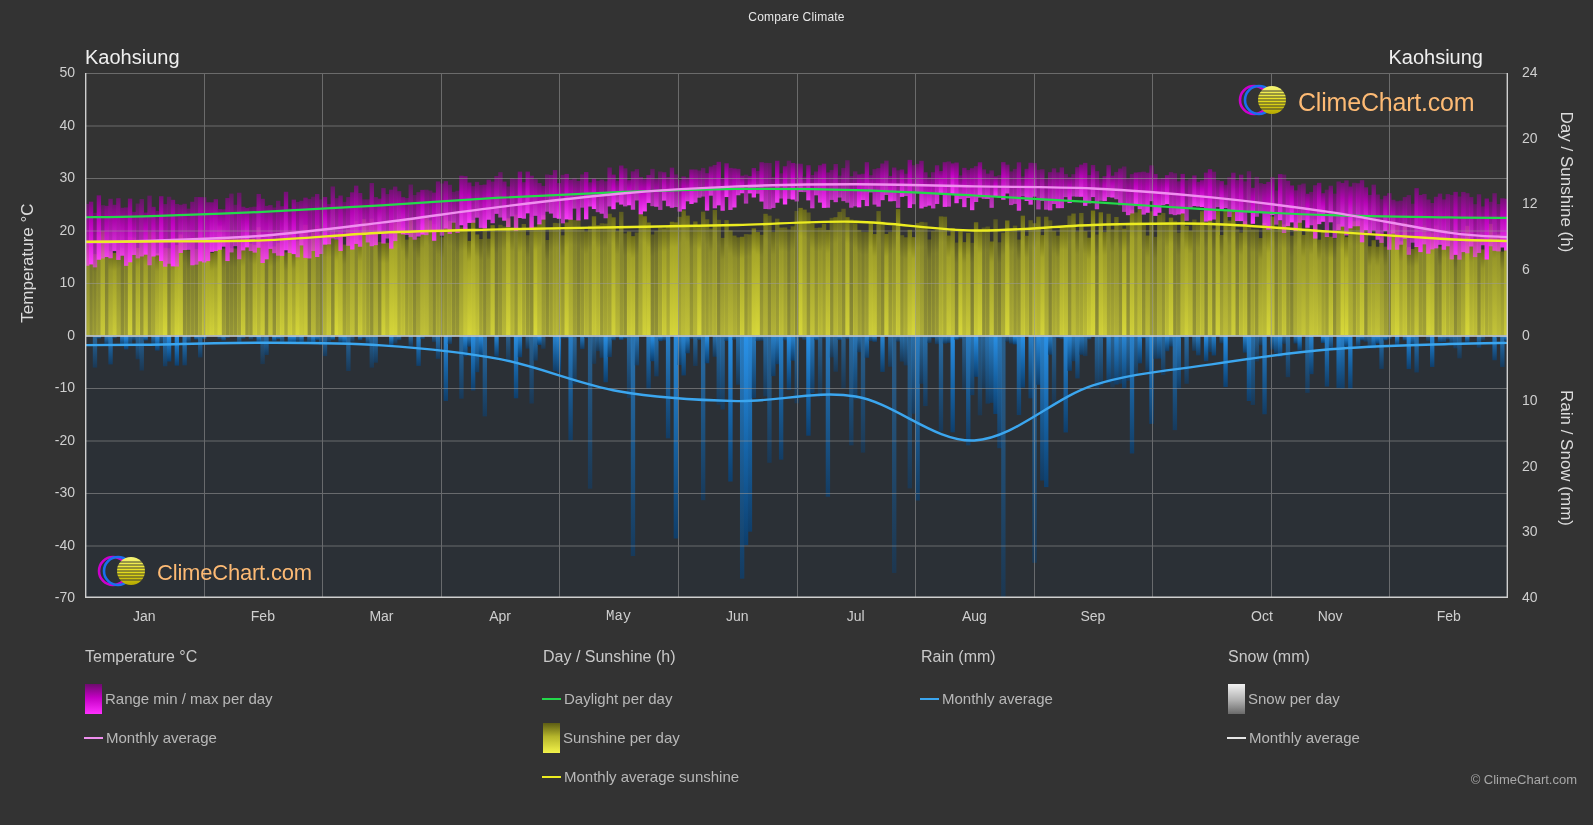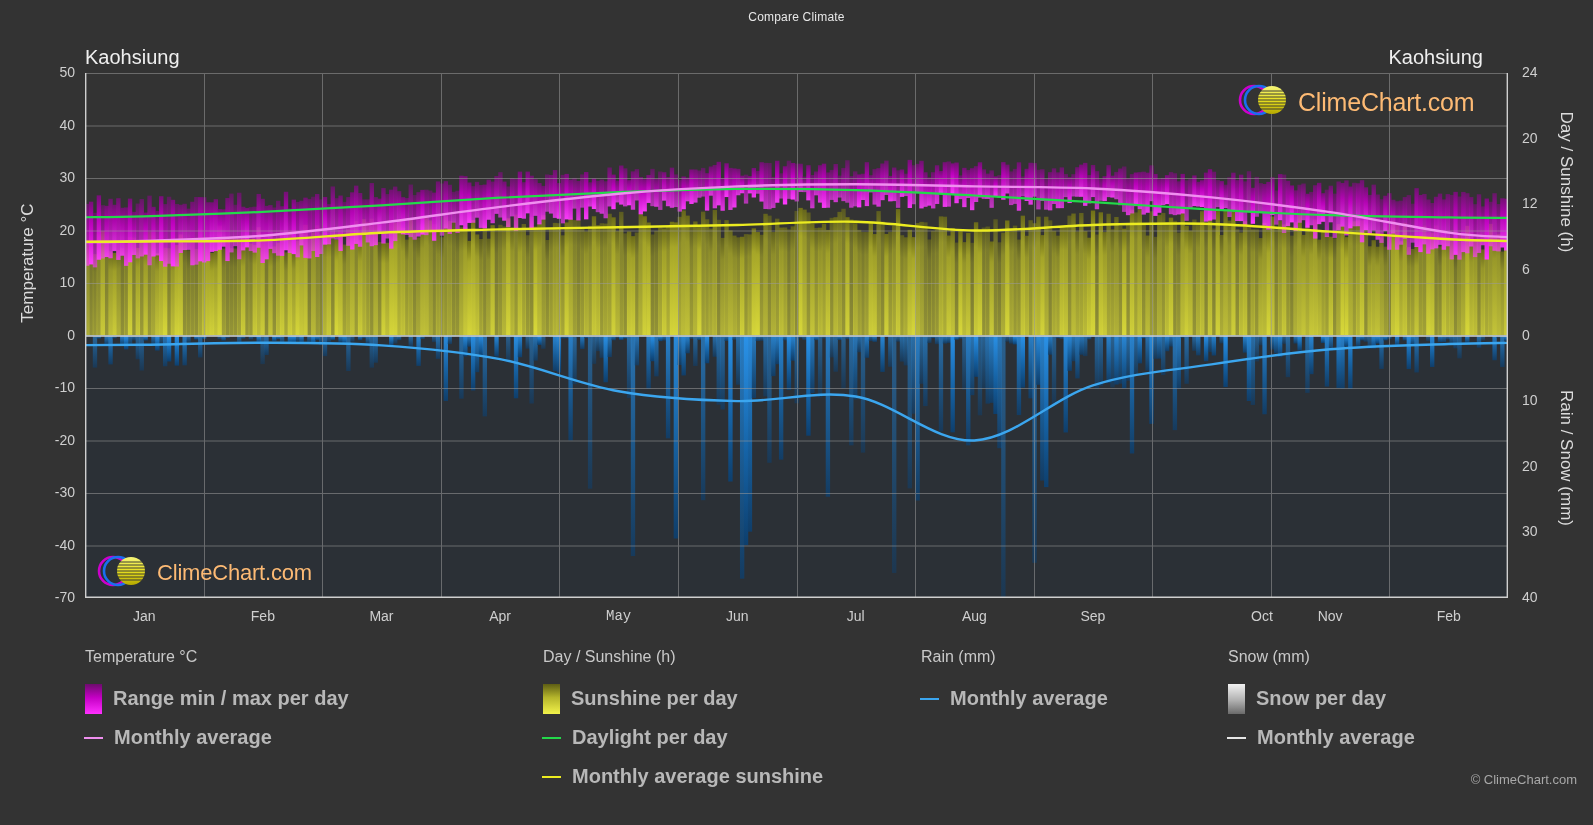--- a/index.html
+++ b/index.html
@@ -71,7 +71,7 @@
   .legend-row{
     display:flex;align-items:center;height:39px;white-space:nowrap;
   }
-  .legend-row .lbl{font-size:20px;color:#b8b8b8;margin-left:11px;font-weight:bold;}
+  .legend-row .lbl{font-size:15px;color:#b8b8b8;margin-left:3px;}
   .swatch{width:17px;height:30px;display:inline-block;flex:none;}
   .swatch-line{width:19px;height:0;border-top:2px solid #fff;display:inline-block;flex:none;margin-left:-1px;}
   .sw-temp{background:linear-gradient(180deg,#6d0c6d 0%,#c400c4 45%,#ff30ff 100%);}

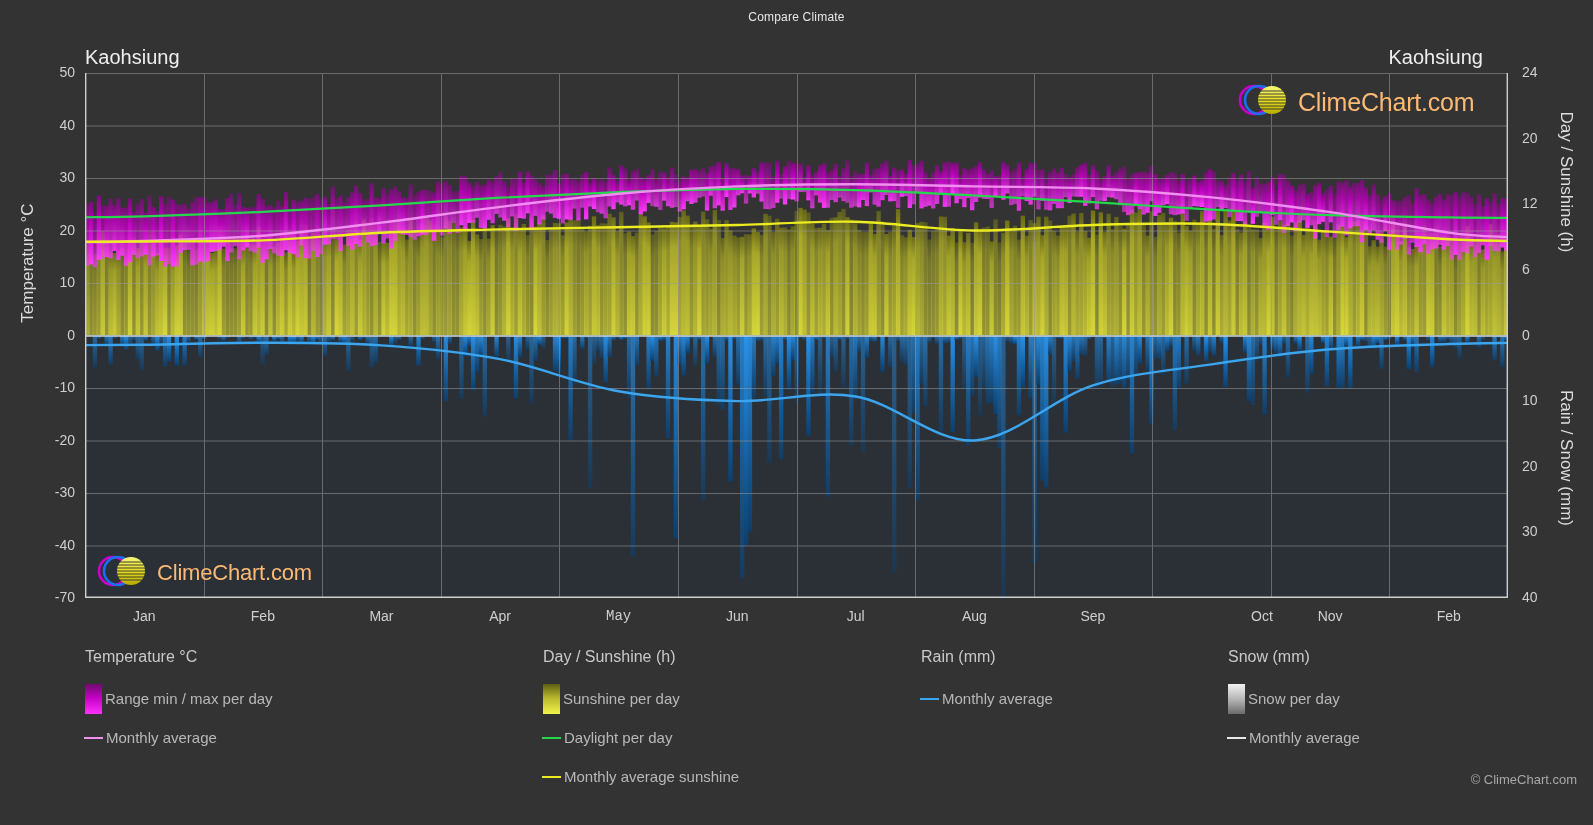--- a/index.html
+++ b/index.html
@@ -1423,12 +1423,12 @@
       <div class="legend-col" style="left: 543px;">
         <div class="legend-head">Day / Sunshine (h)</div>
         <div class="legend-row">
+          <span class="swatch-line" style="border-top-color: rgb(35, 217, 74);"></span>
+          <span class="lbl">Daylight per day</span>
+        </div>
+        <div class="legend-row">
           <span class="swatch sw-sun"></span>
           <span class="lbl">Sunshine per day</span>
-        </div>
-        <div class="legend-row">
-          <span class="swatch-line" style="border-top-color: rgb(35, 217, 74);"></span>
-          <span class="lbl">Daylight per day</span>
         </div>
         <div class="legend-row">
           <span class="swatch-line" style="border-top-color: rgb(236, 236, 32);"></span>

